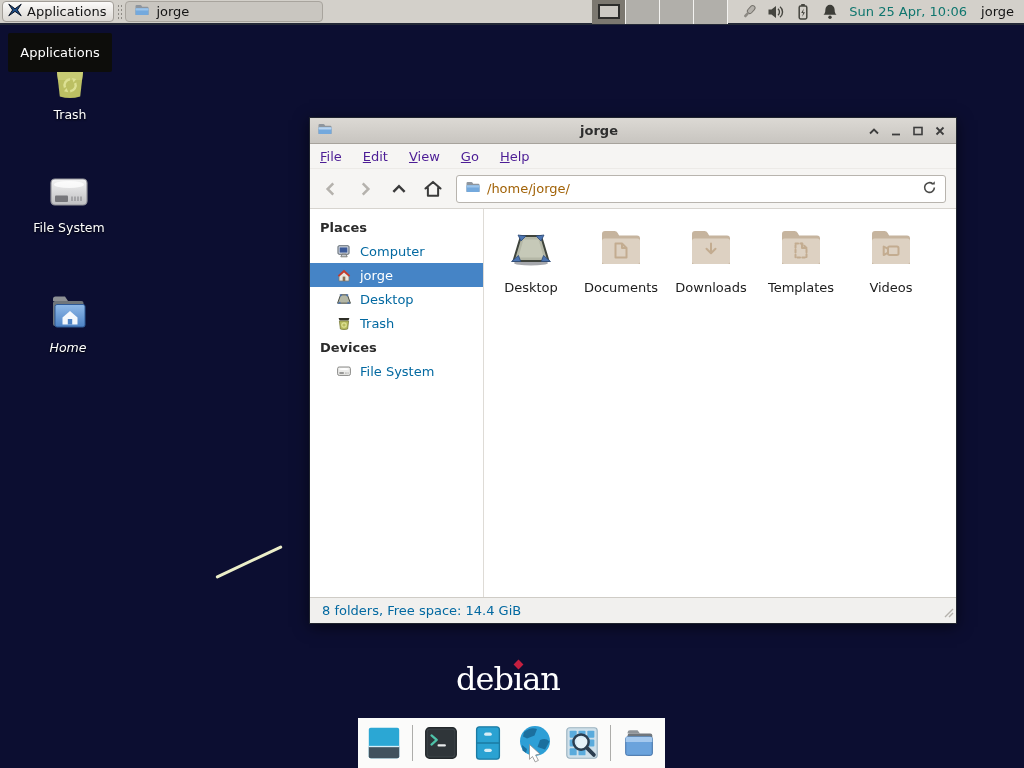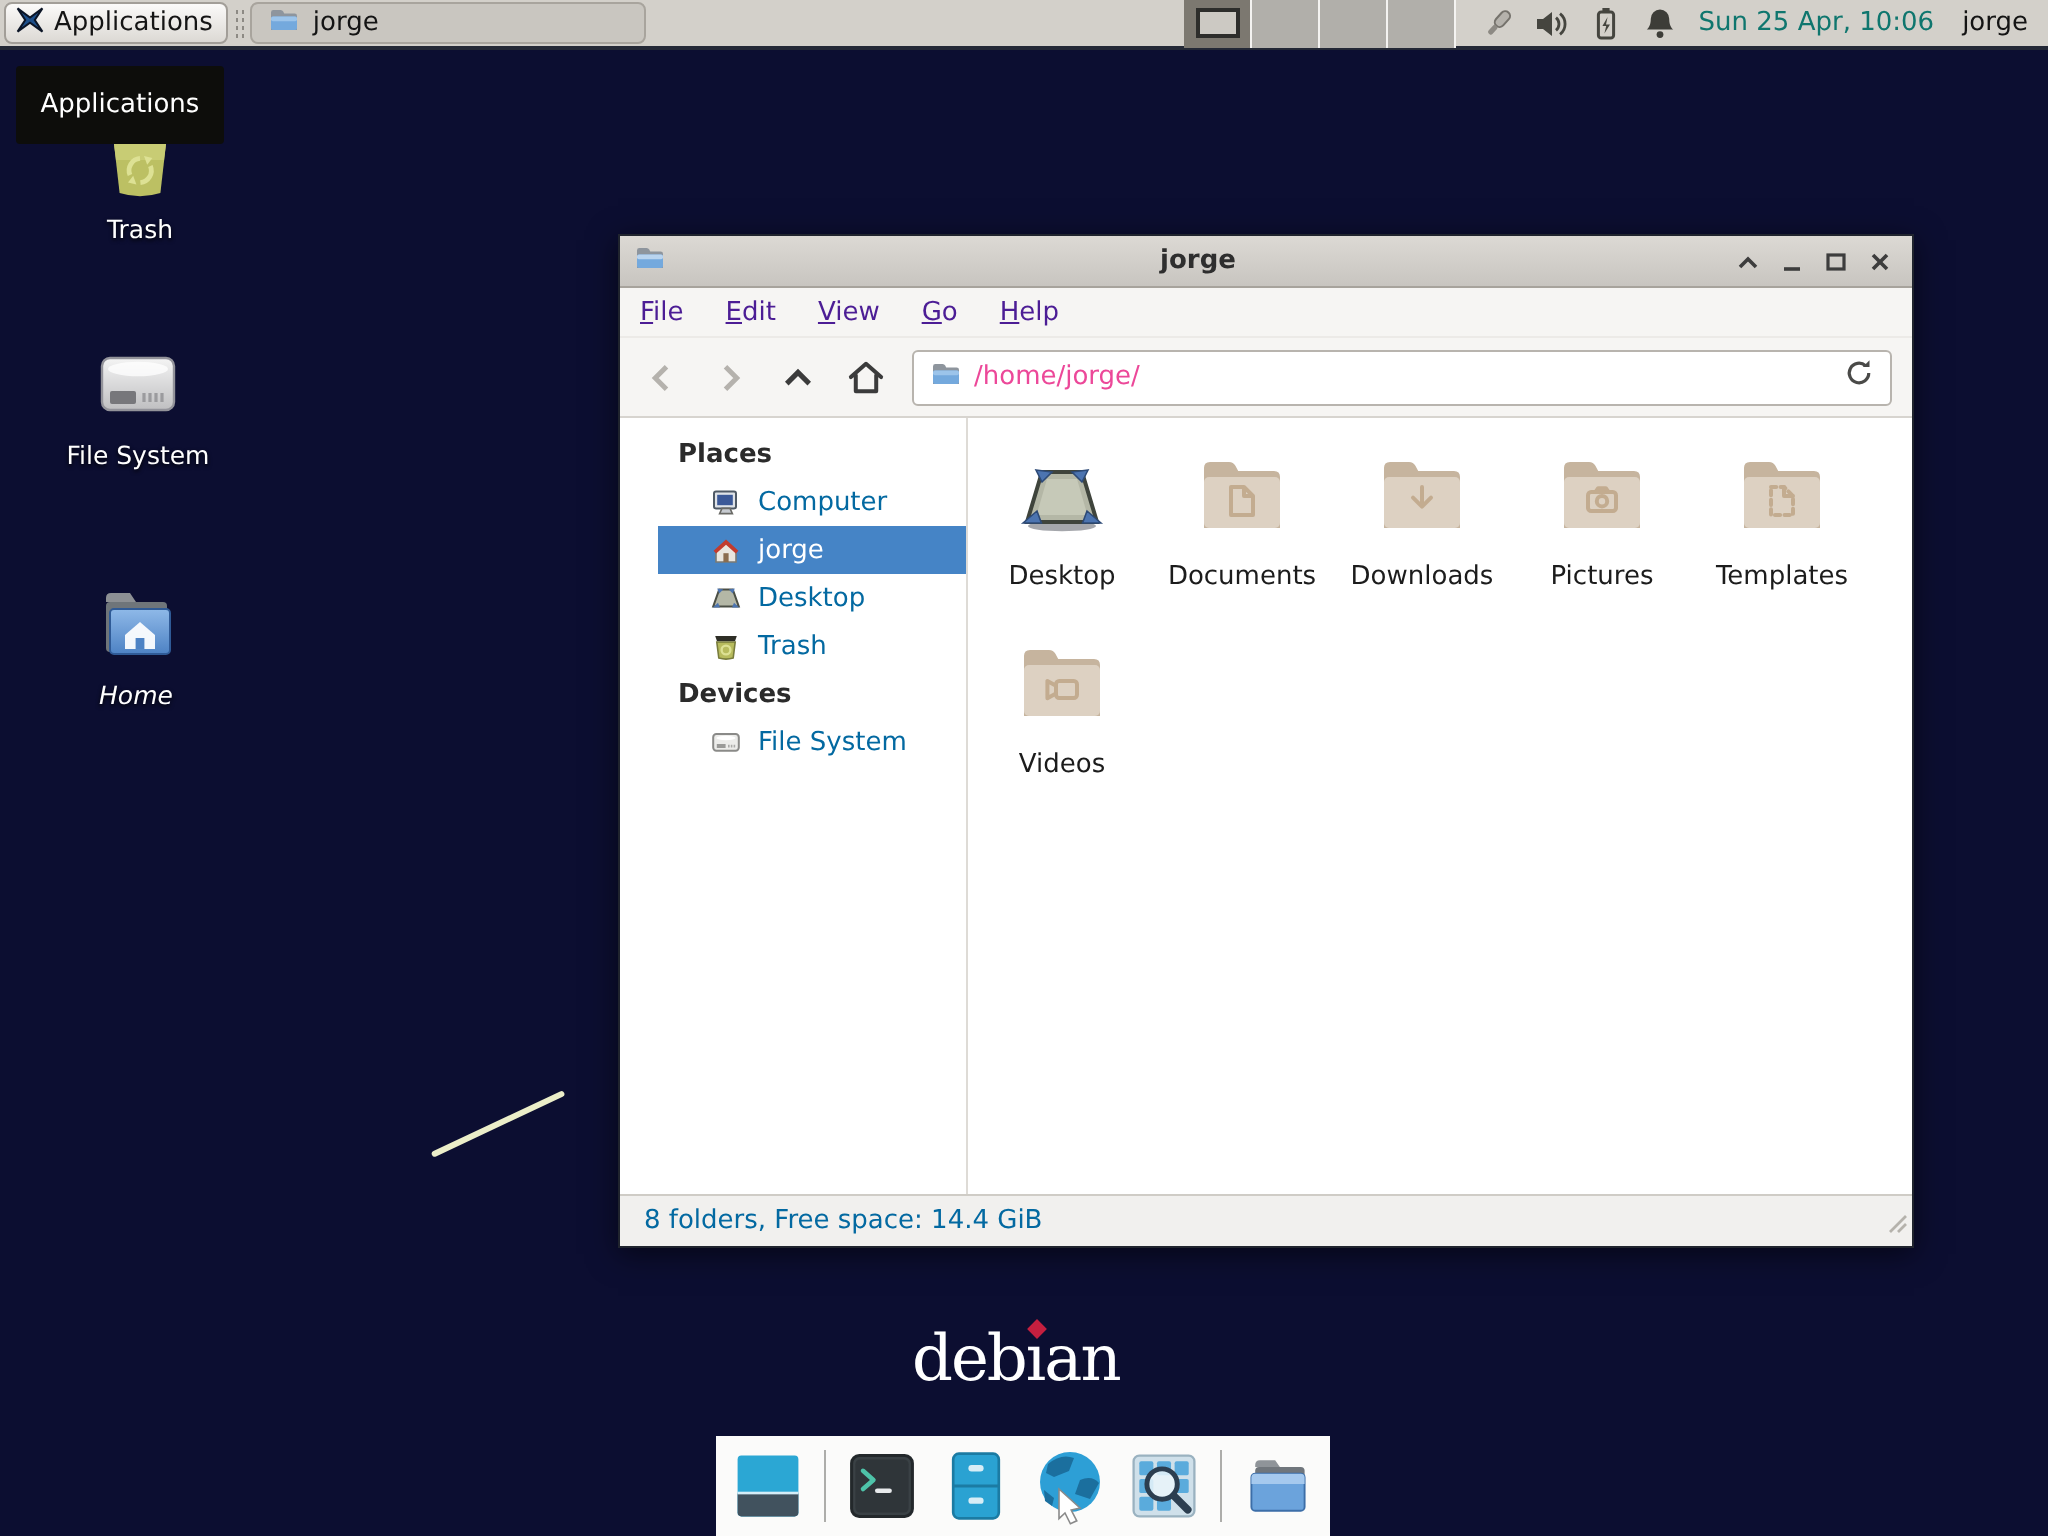--- a/index.html
+++ b/index.html
@@ -73,7 +73,7 @@
   .tool-btn { display:flex; align-items:center; justify-content:center; width:22px; height:26px; }
   .pathbar { flex:1; height:28px; background:#fff; border:1px solid #b8b4ae; border-radius:3px;
              display:flex; align-items:center; gap:6px; padding:0 8px; }
-  .pathbar input { flex:1; border:none; outline:none; font:13px "DejaVu Sans",sans-serif; color:#ec4899; background:transparent; }
+  .pathbar input { flex:1; border:none; outline:none; font:13px "DejaVu Sans",sans-serif; color:#a16207; background:transparent; }
 
   .content { flex:1; display:flex; min-height:0; }
   .sidebar { width:174px; border-right:1px solid #dedbd6; background:#fff; padding-top:6px;padding-left:19px; }

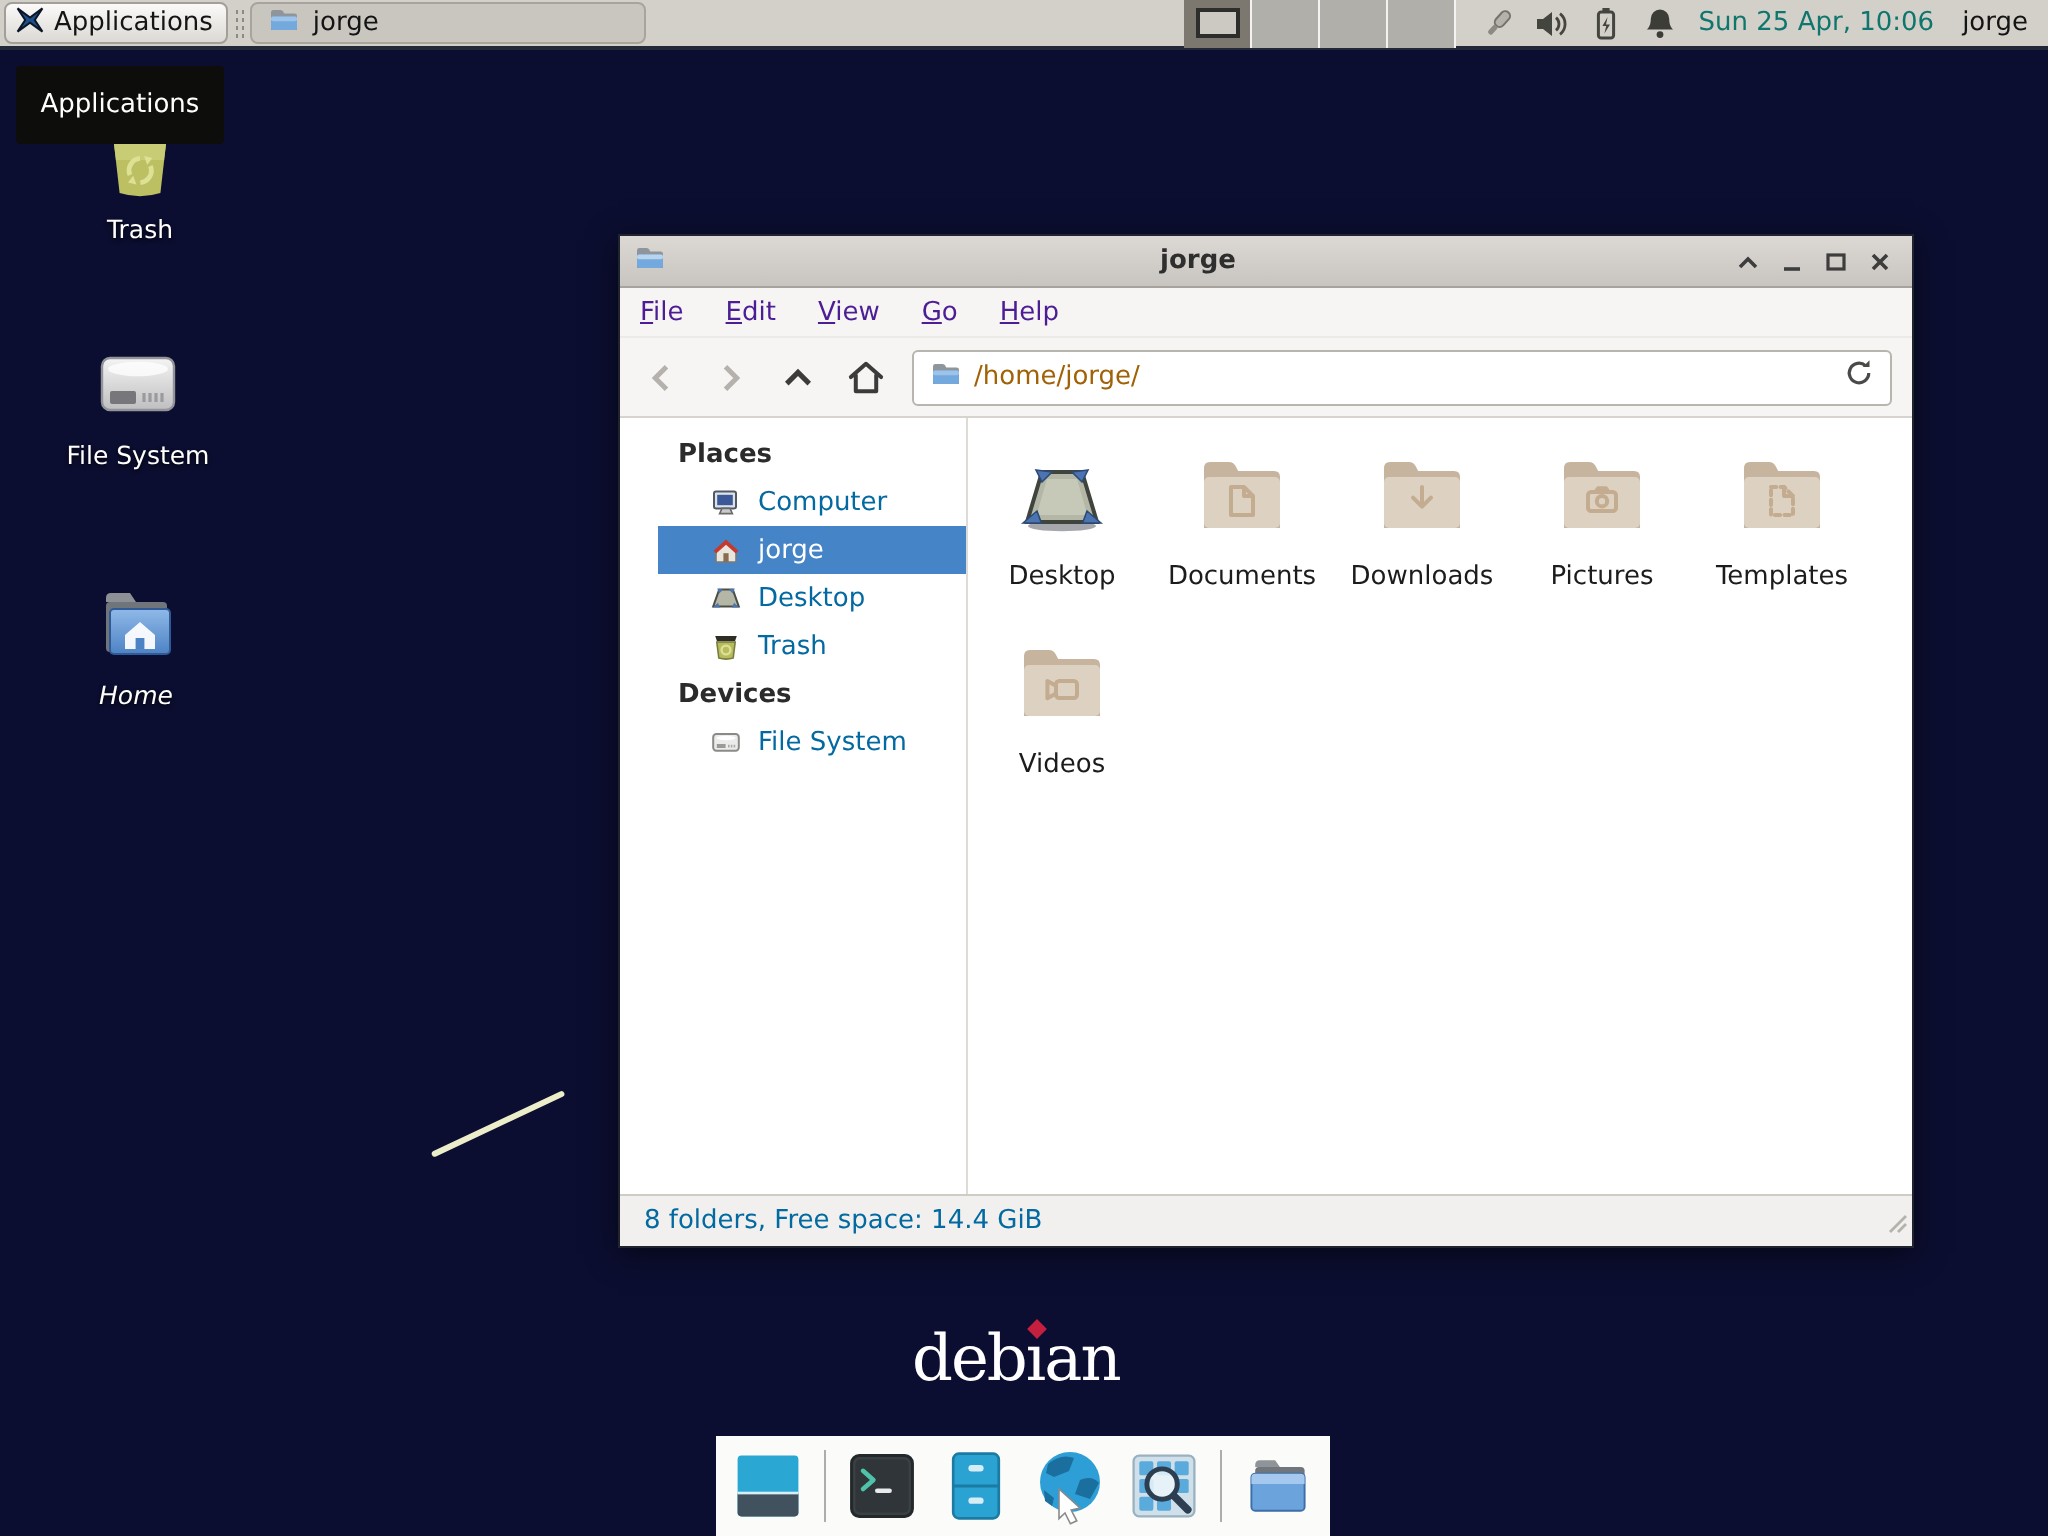--- a/index.html
+++ b/index.html
@@ -76,7 +76,7 @@
   .pathbar input { flex:1; border:none; outline:none; font:13px "DejaVu Sans",sans-serif; color:#a16207; background:transparent; }
 
   .content { flex:1; display:flex; min-height:0; }
-  .sidebar { width:174px; border-right:1px solid #dedbd6; background:#fff; padding-top:6px;padding-left:19px; }
+  .sidebar { width:174px; border-right:1px solid #dedbd6; background:#fff; padding-top:6px; }
   .side-header { font-weight:bold; color:#2b2b2b; padding:5px 10px 4px; }
   .side-item { display:flex; align-items:center; gap:8px; padding:4px 8px 4px 26px; color:#0369a1; }
   .side-item.selected { background:#4584c6; color:#fff; }

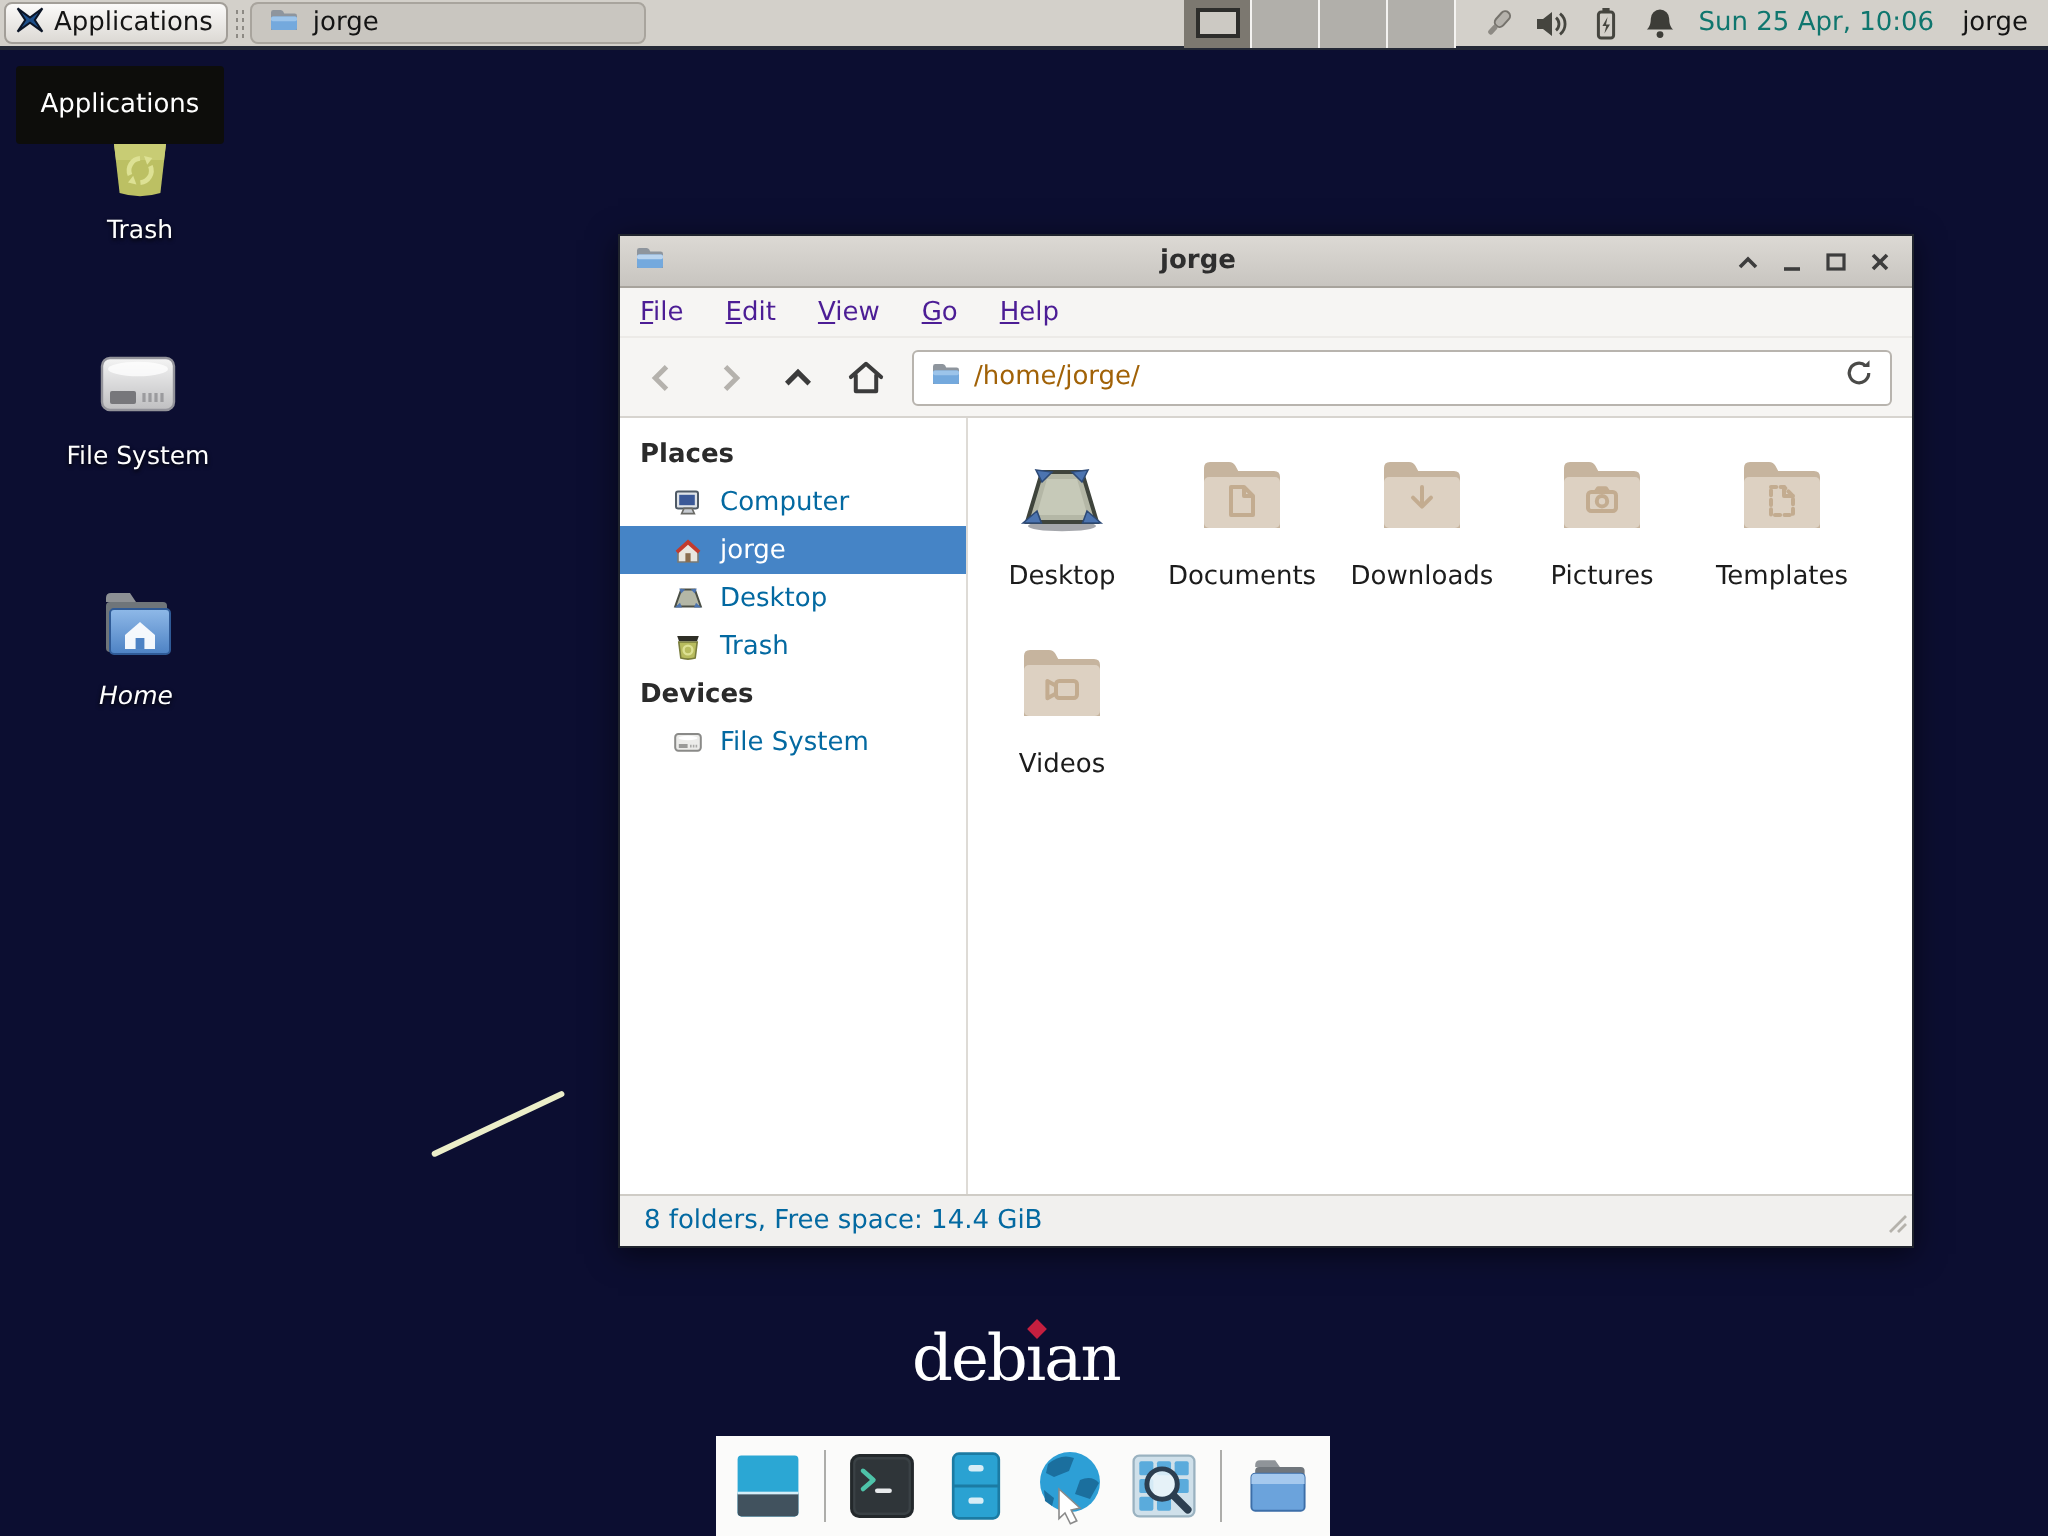--- a/index.html
+++ b/index.html
@@ -409,20 +409,6 @@
       </div>
 
 
-      <div class="file-item">
-        <span>
-          <svg width="48" height="48" viewBox="0 0 48 48">
-            <path d="M5 41 V11 q0-3 3-3 h9.5 q2.2 0 3.2 1.9 l1.4 2.6 H40 q3 0 3 3 V41 Z" fill="#c6b49e"></path>
-            <rect x="5" y="15.5" width="38" height="25.5" rx="2.5" fill="#ddd1c2"></rect>
-            <g stroke="#c3ac90" stroke-width="2" fill="none" stroke-linejoin="round" stroke-linecap="round">
-              <rect x="17" y="23" width="14" height="9.5" rx="1.6"></rect>
-              <circle cx="24" cy="27.6" r="2.6"></circle>
-              <path d="M20.8 23 l1.3-1.9 h3.8 l1.3 1.9"></path>
-            </g>
-          </svg>
-        </span>
-        <span class="lbl">Pictures</span>
-      </div>
 
 
       <div class="file-item">

